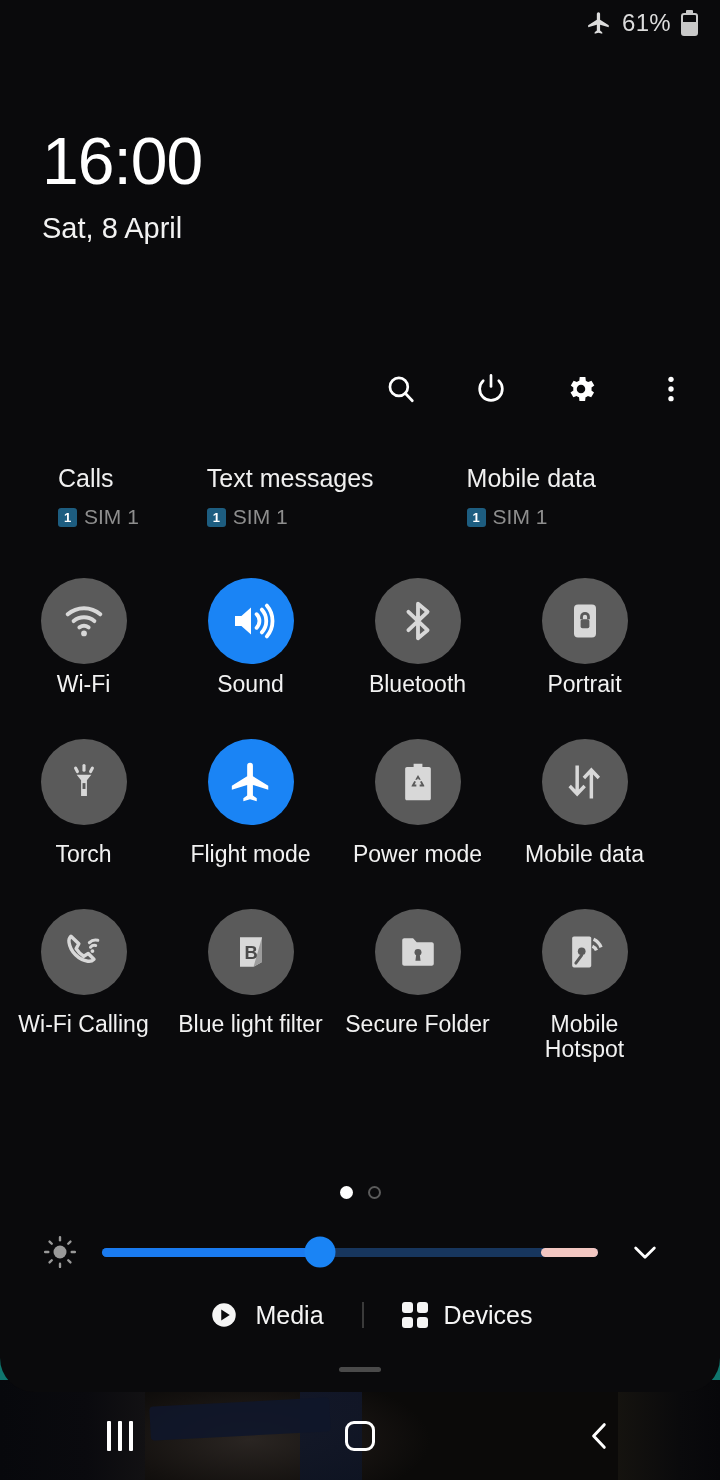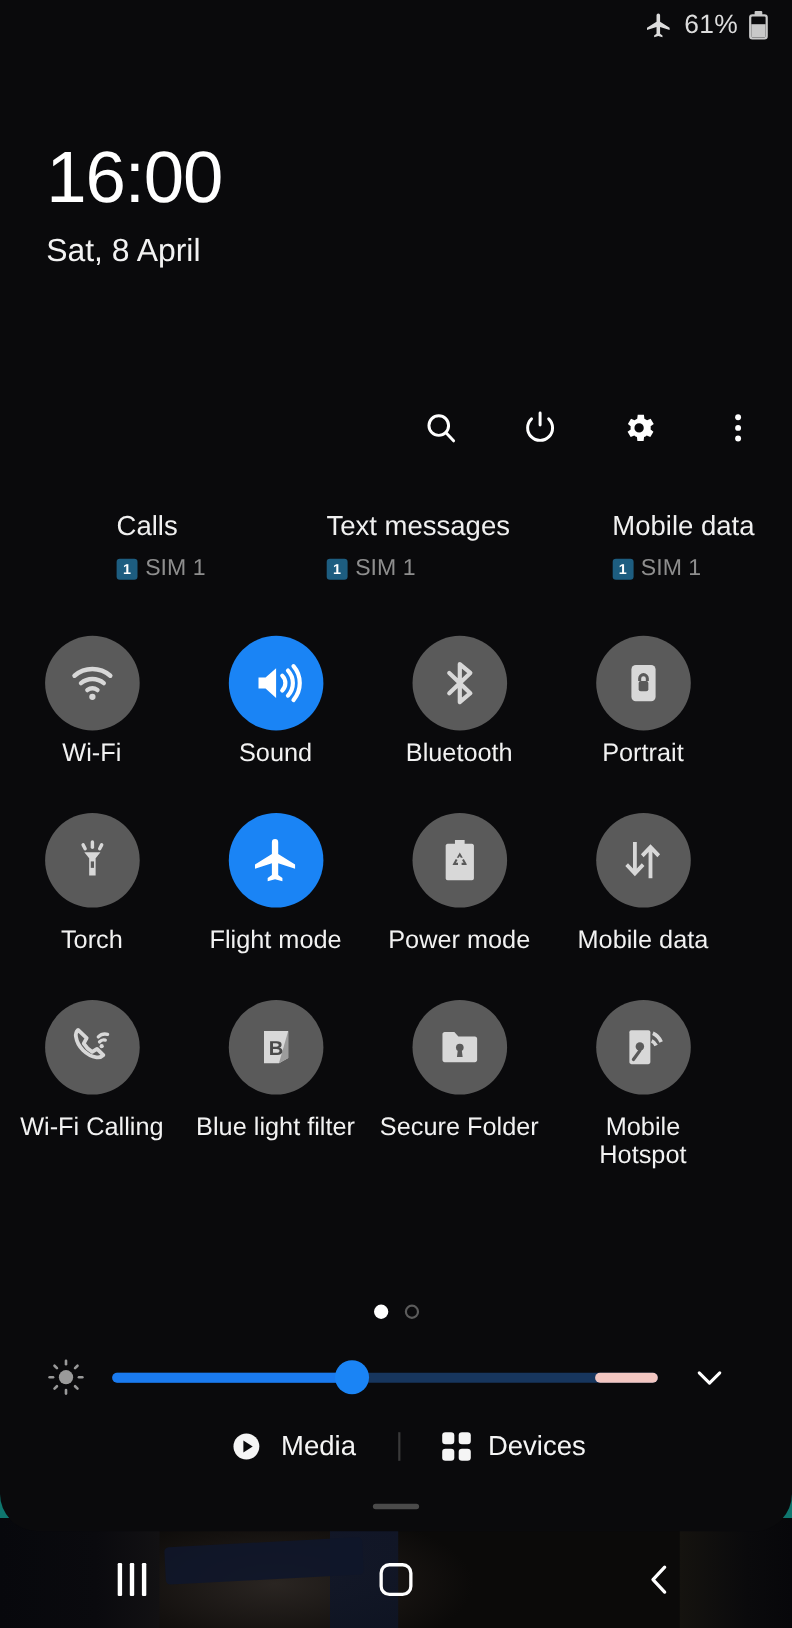--- a/index.html
+++ b/index.html
@@ -72,7 +72,7 @@
   
   .sim-row { position:absolute; left:0; top:466px; width:720px; display:flex; }
   .sim-col { flex:0 0 auto; }
-  .sim-col.c1 { margin-left:106px; }
+  .sim-col.c1 { margin-left:58px; }
   .sim-col.c2 { margin-left:110px; }
   .sim-col.c3 { margin-left:93px; }
   .sim-title { font-size:25px; color:#f0f0f0; line-height:1; }

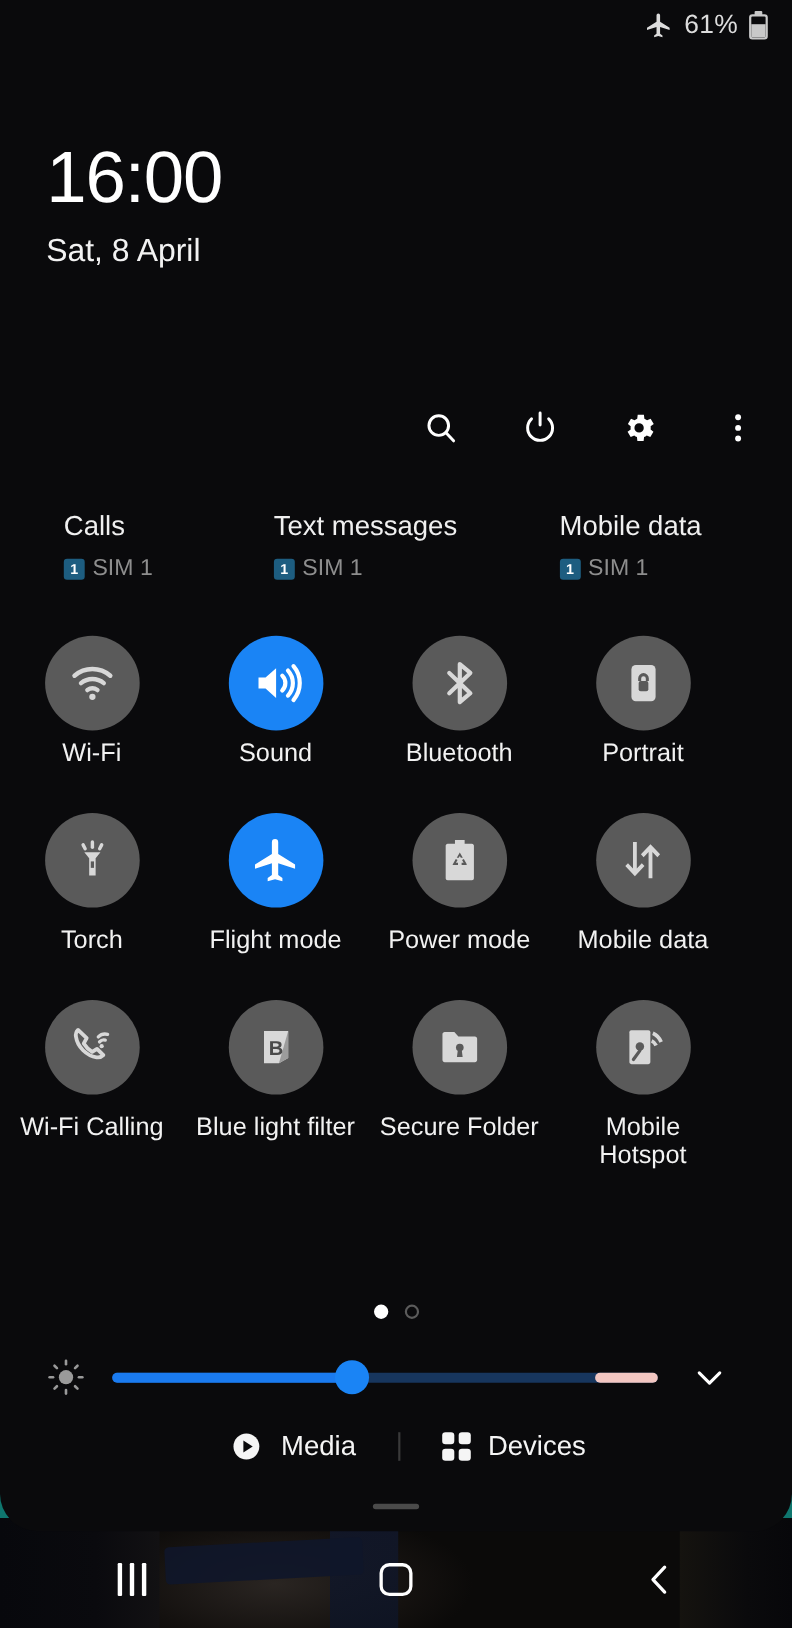--- a/index.html
+++ b/index.html
@@ -73,7 +73,7 @@
   .sim-row { position:absolute; left:0; top:466px; width:720px; display:flex; }
   .sim-col { flex:0 0 auto; }
   .sim-col.c1 { margin-left:58px; }
-  .sim-col.c2 { margin-left:110px; }
+  .sim-col.c2 { margin-left:68px; }
   .sim-col.c3 { margin-left:93px; }
   .sim-title { font-size:25px; color:#f0f0f0; line-height:1; }
   .sim-sub { display:flex; align-items:center; gap:7px; margin-top:14px; }

